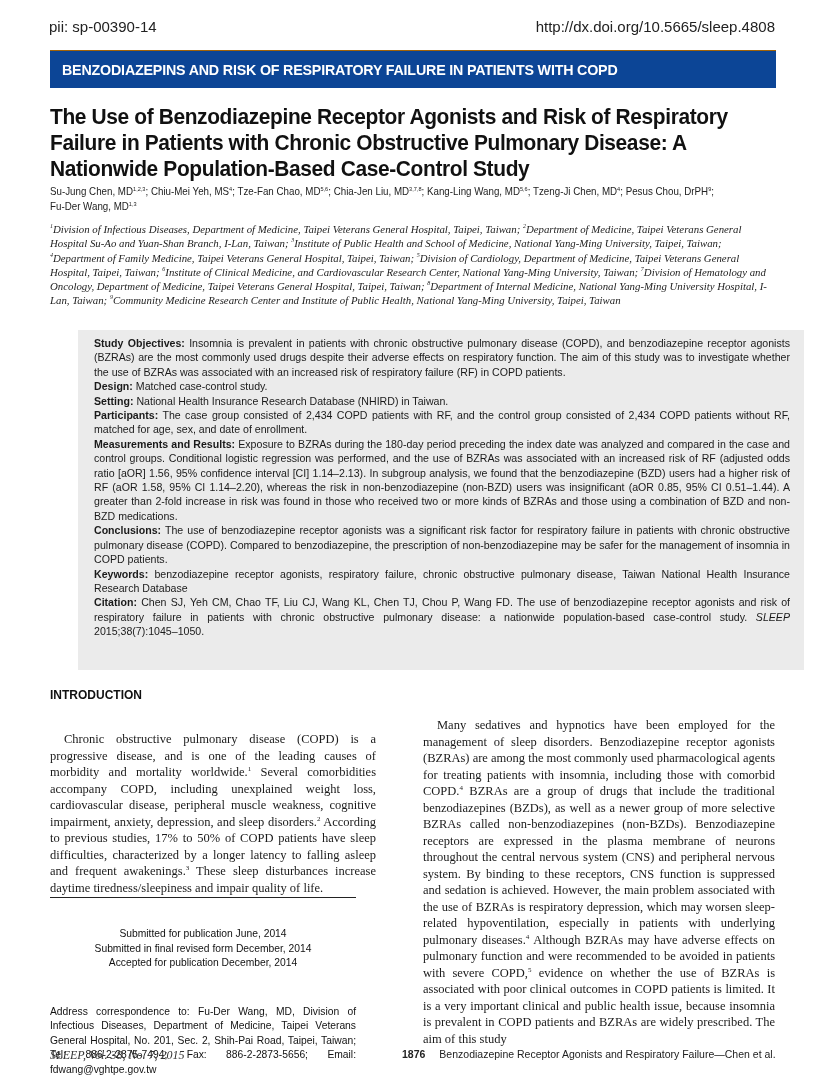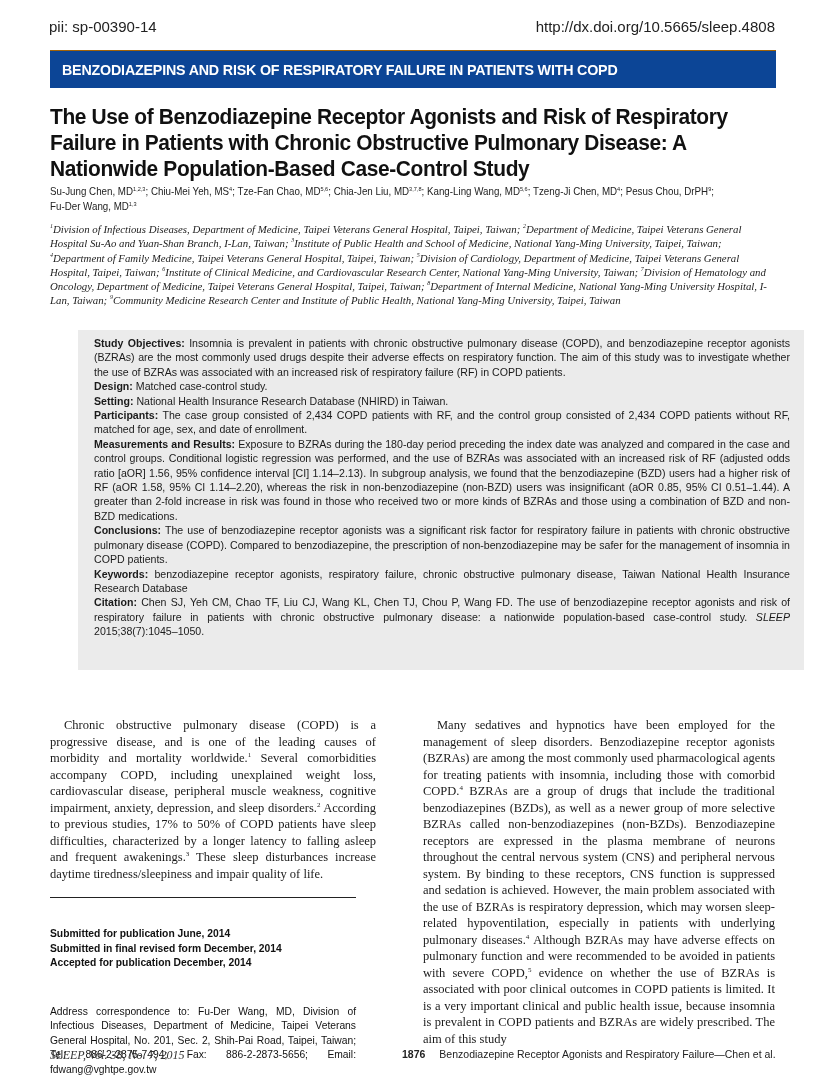--- a/index.html
+++ b/index.html
@@ -72,6 +72,7 @@
 </div>
 
 <div class="col col-left">
+  <div class="section-head">INTRODUCTION</div>
   <p class="body-text" id="leftPara">Chronic obstructive pulmonary disease (COPD) is a progressive disease, and is one of the leading causes of morbidity and mortality worldwide.<sup>1</sup> Several comorbidities accompany COPD, including unexplained weight loss, cardiovascular disease, peripheral muscle weakness, cognitive impairment, anxiety, depression, and sleep disorders.<sup>2</sup> According to previous studies, 17% to 50% of COPD patients have sleep difficulties, characterized by a longer latency to falling asleep and frequent awakenings.<sup>3</sup> These sleep disturbances increase daytime tiredness/sleepiness and impair quality of life.</p>
 </div>
 

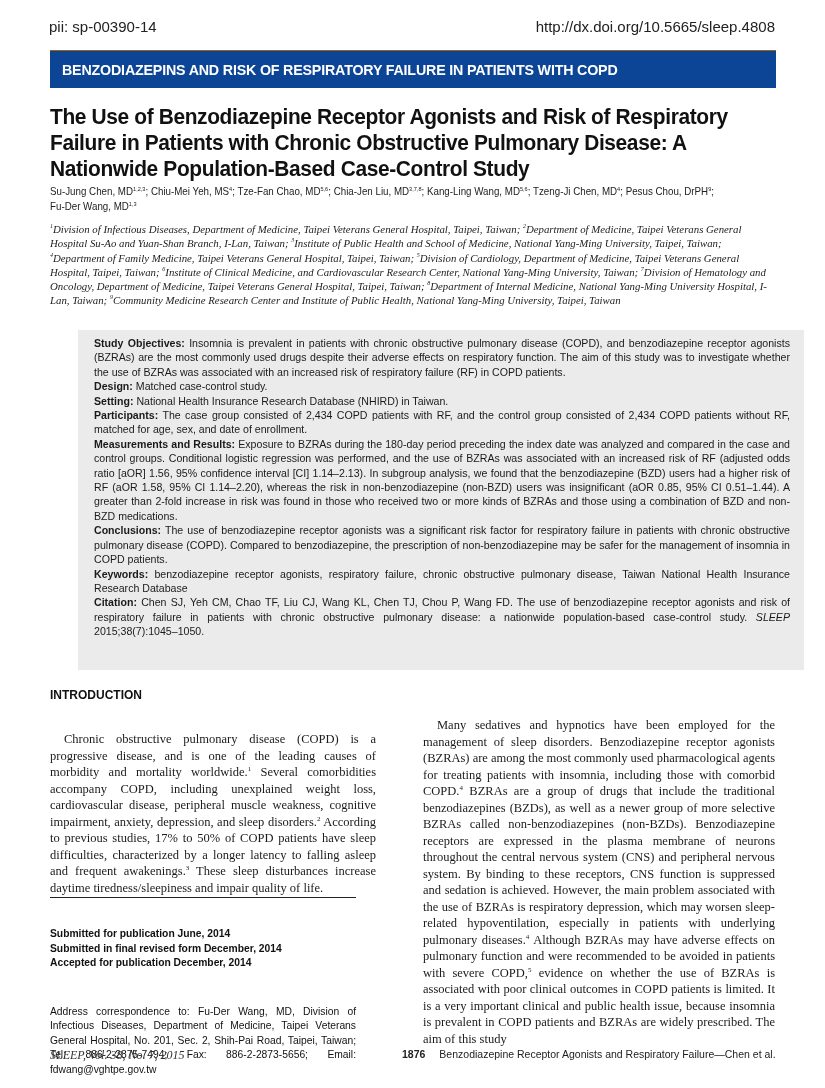--- a/index.html
+++ b/index.html
@@ -35,7 +35,7 @@
   .rule { position: absolute; top: 897px; left: 50px; width: 306px; height: 1px; background: #222; }
 
   .submission { position: absolute; top: 927px; left: 50px; width: 306px; font-size: 10.3px; line-height: 14.5px; color: #111; }
-  .submission .b { font-weight: bold; }
+  .submission .b { font-weight: normal; text-align: center; }
   .submission .addr { text-align: justify; margin-top: 34px; }
 
   .footer-left { position: absolute; top: 1048px; left: 50px; font-family: "Liberation Serif", serif; font-style: italic; font-size: 12px; color: #333; }

